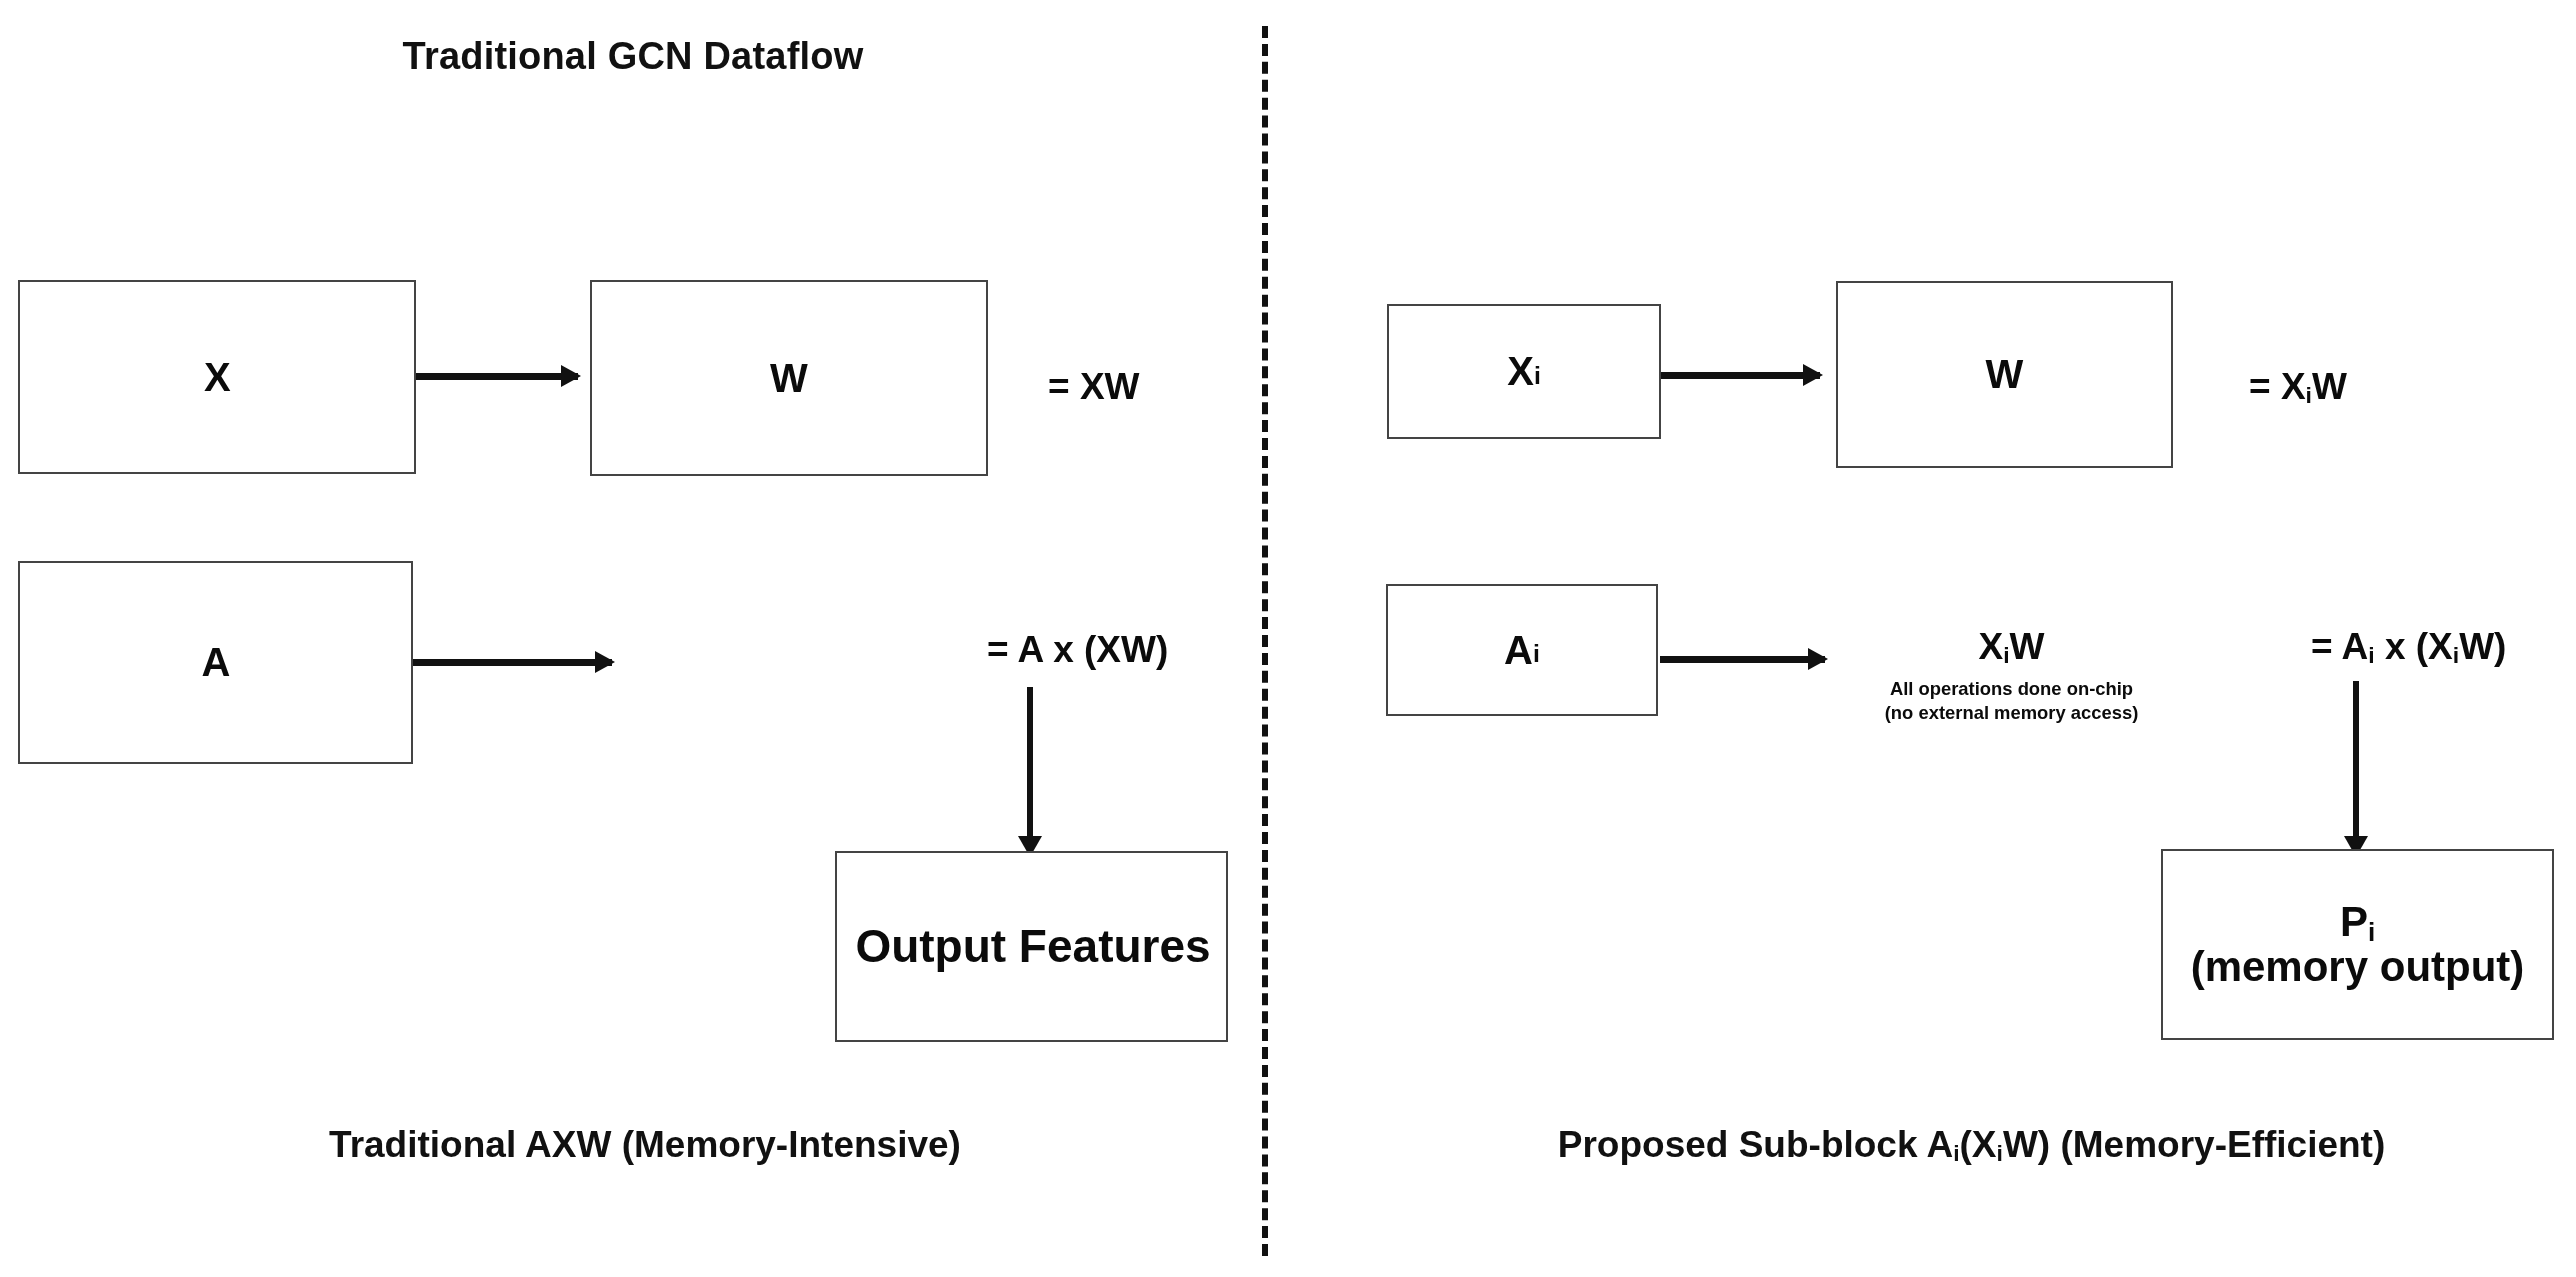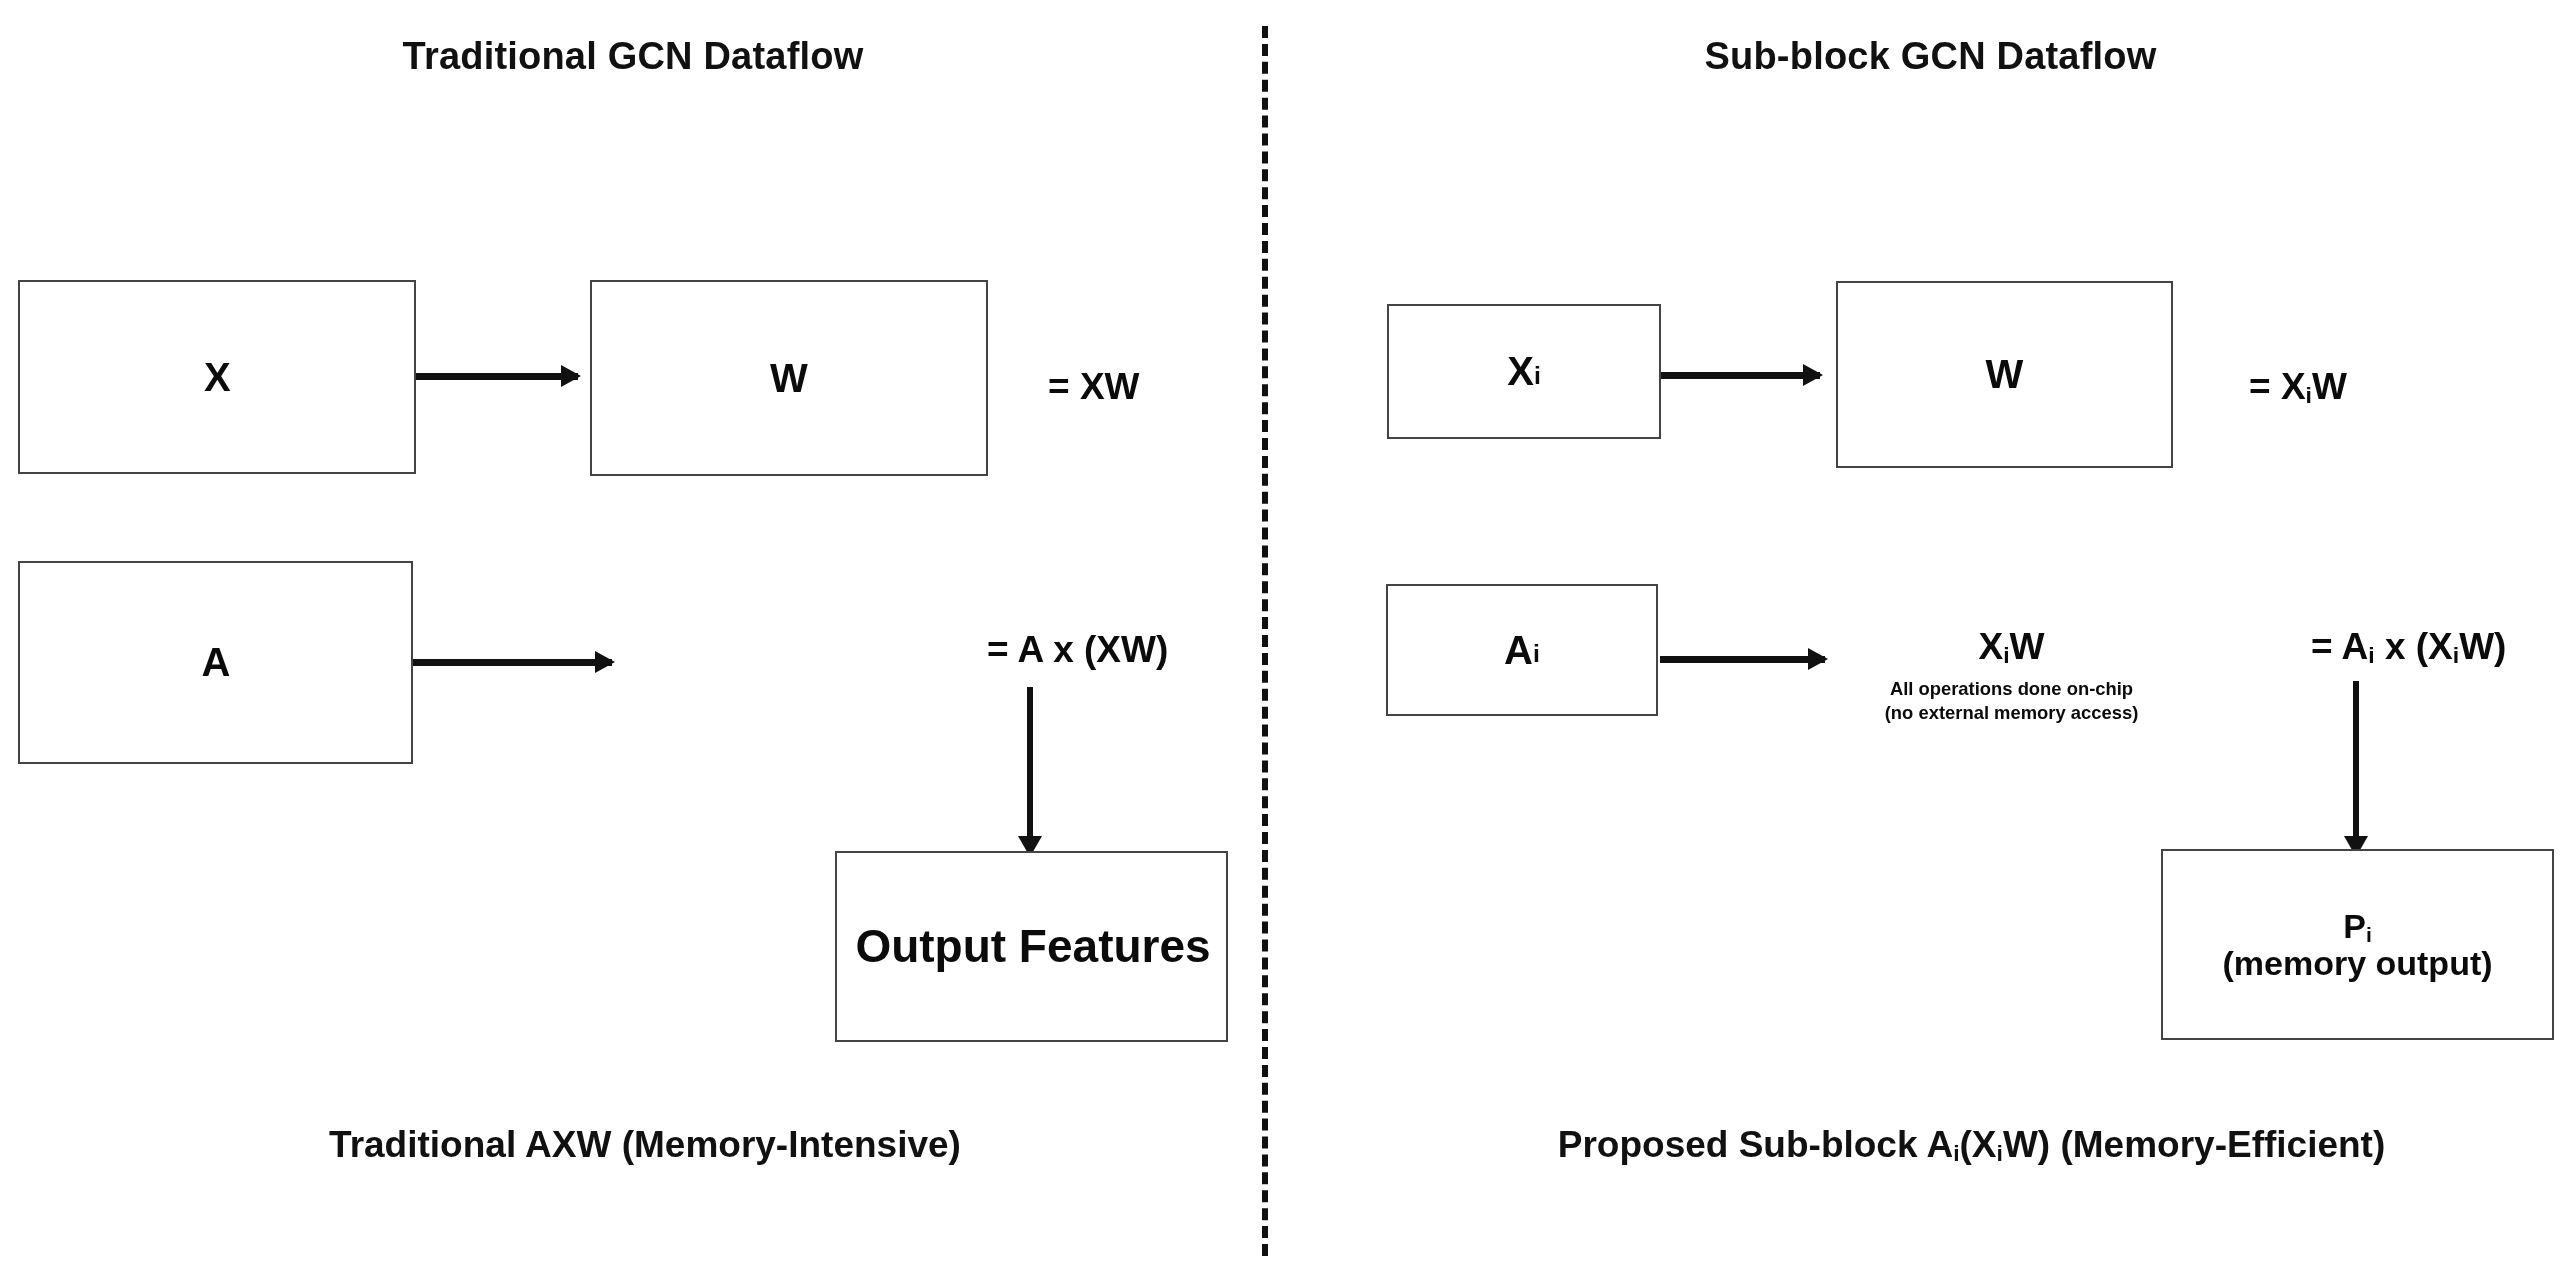--- a/index.html
+++ b/index.html
@@ -182,7 +182,6 @@
 
   <div class="panel-title" id="title-left">Traditional GCN Dataflow</div>
 
-  <div class="panel-title" id="title-right">Sub-block GCN Dataflow</div>
 
   <div id="divider"></div>
 

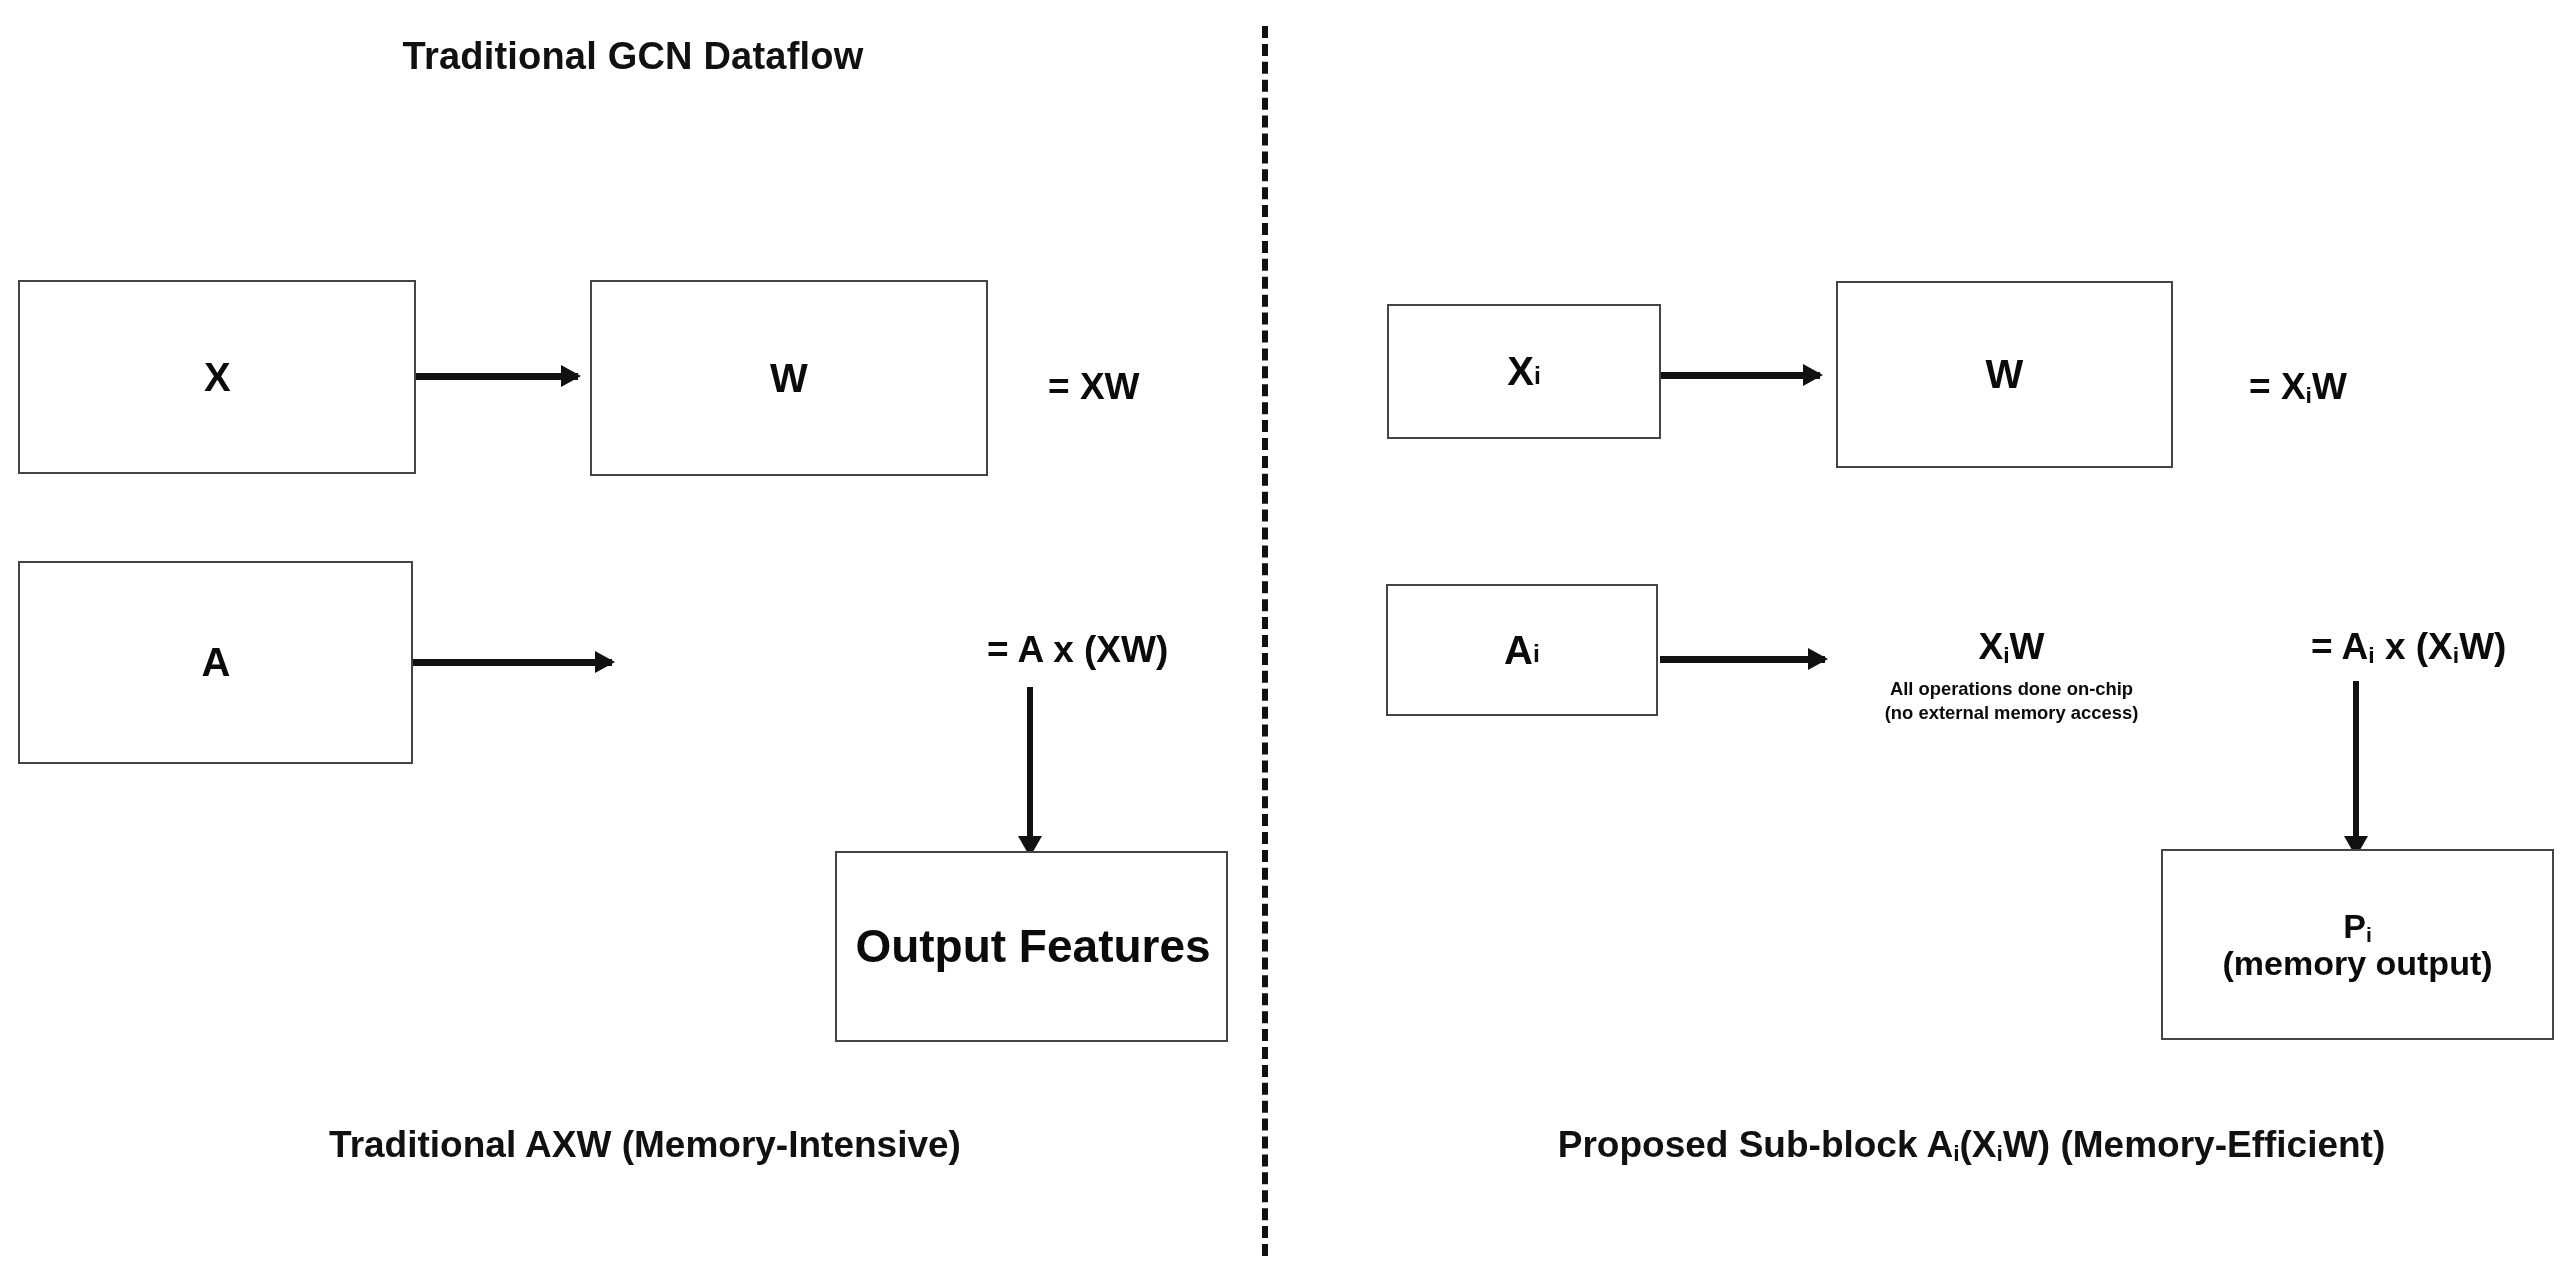--- a/index.html
+++ b/index.html
@@ -89,7 +89,7 @@
   #box-ai { left: 1386px; top: 584px; width: 272px; height: 132px; }
   #box-pi {
     left: 2161px; top: 849px; width: 393px; height: 191px;
-    font-size: 34px; flex-direction: column;
+    font-size: 42px; flex-direction: column;
   }
 
   

